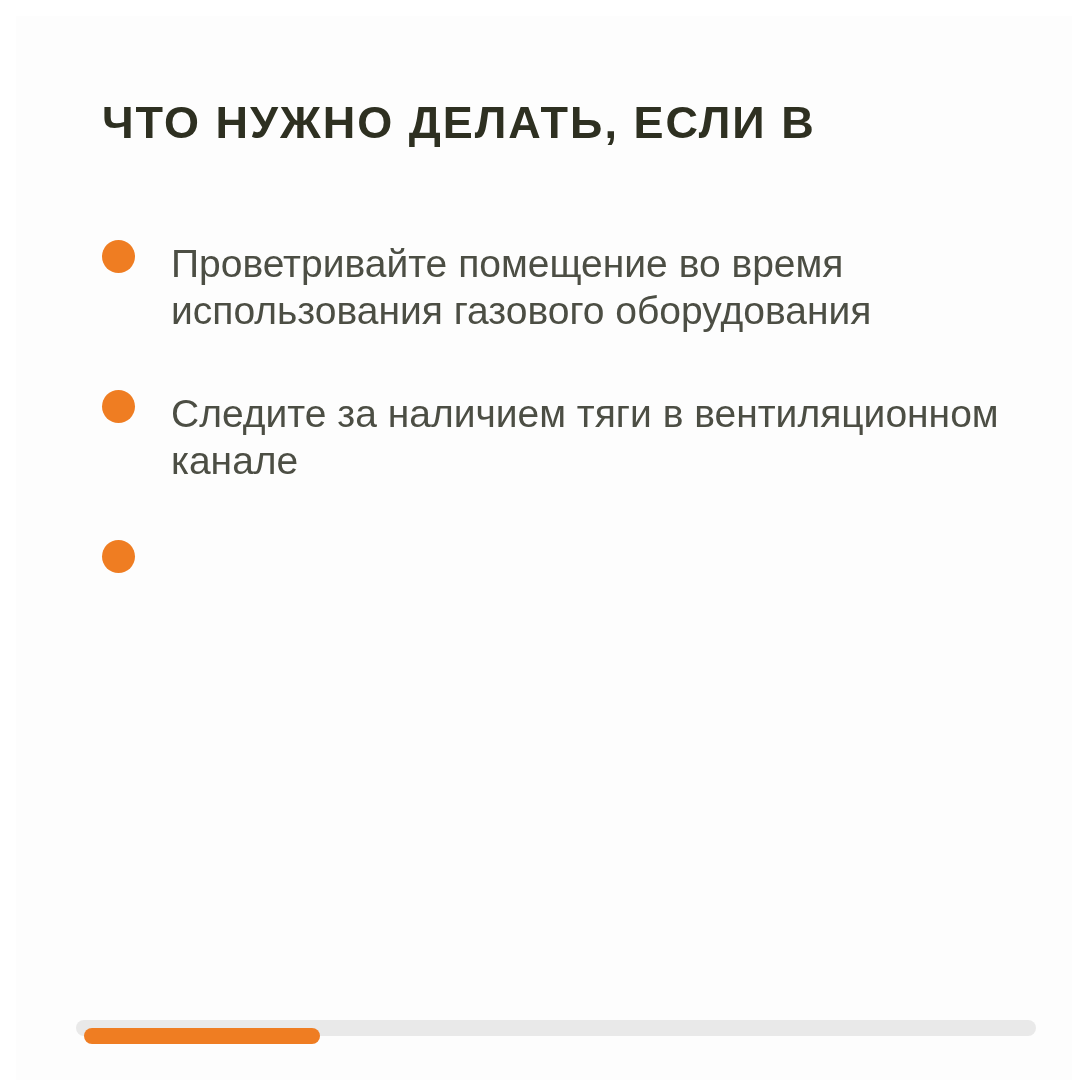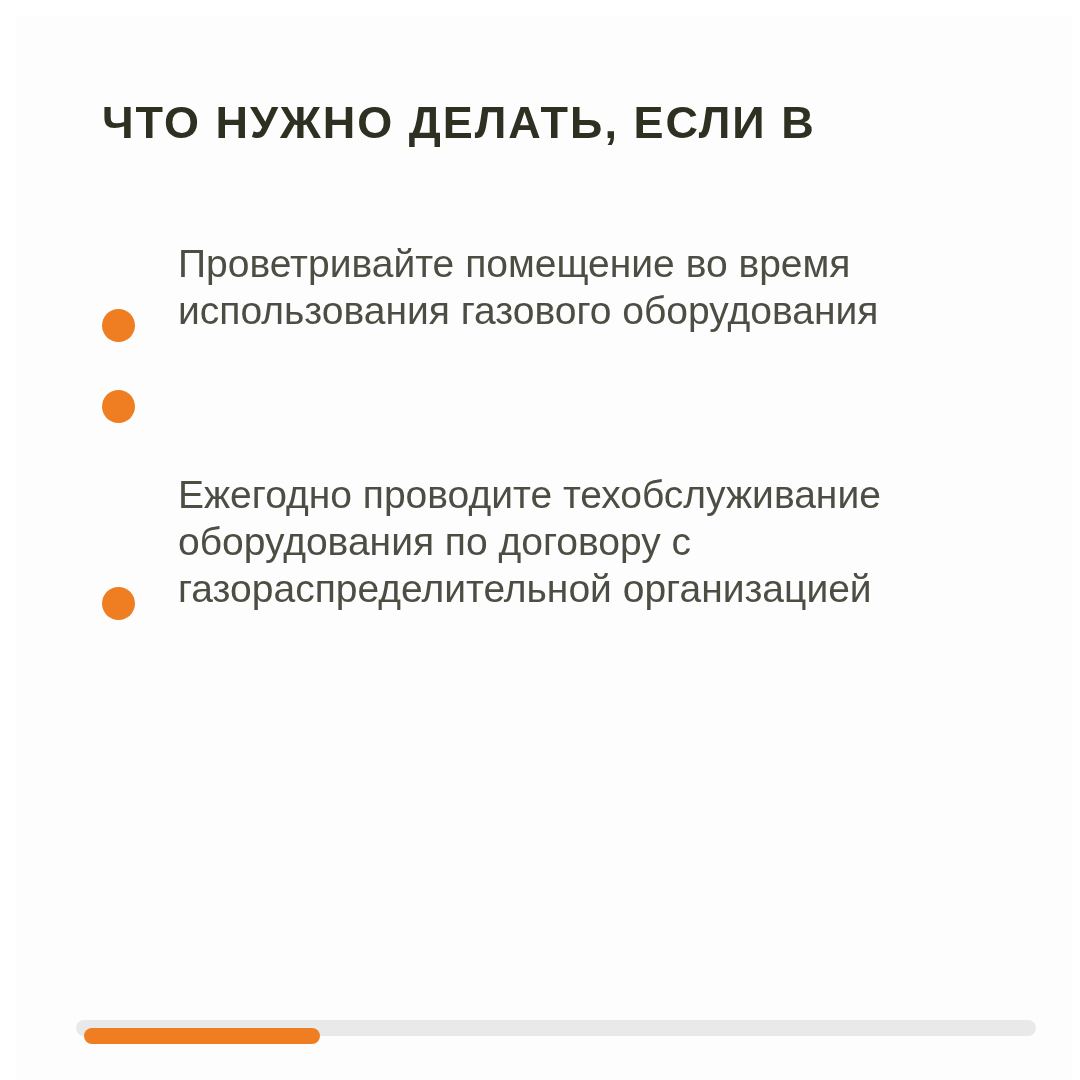--- a/index.html
+++ b/index.html
@@ -32,8 +32,8 @@
   }
   .bullet-item {
     display: flex;
-    align-items: flex-end;
-    gap: 35px;
+    align-items: flex-start;
+    gap: 28px;
   }
   .bullet-dot {
     flex: 0 0 auto;

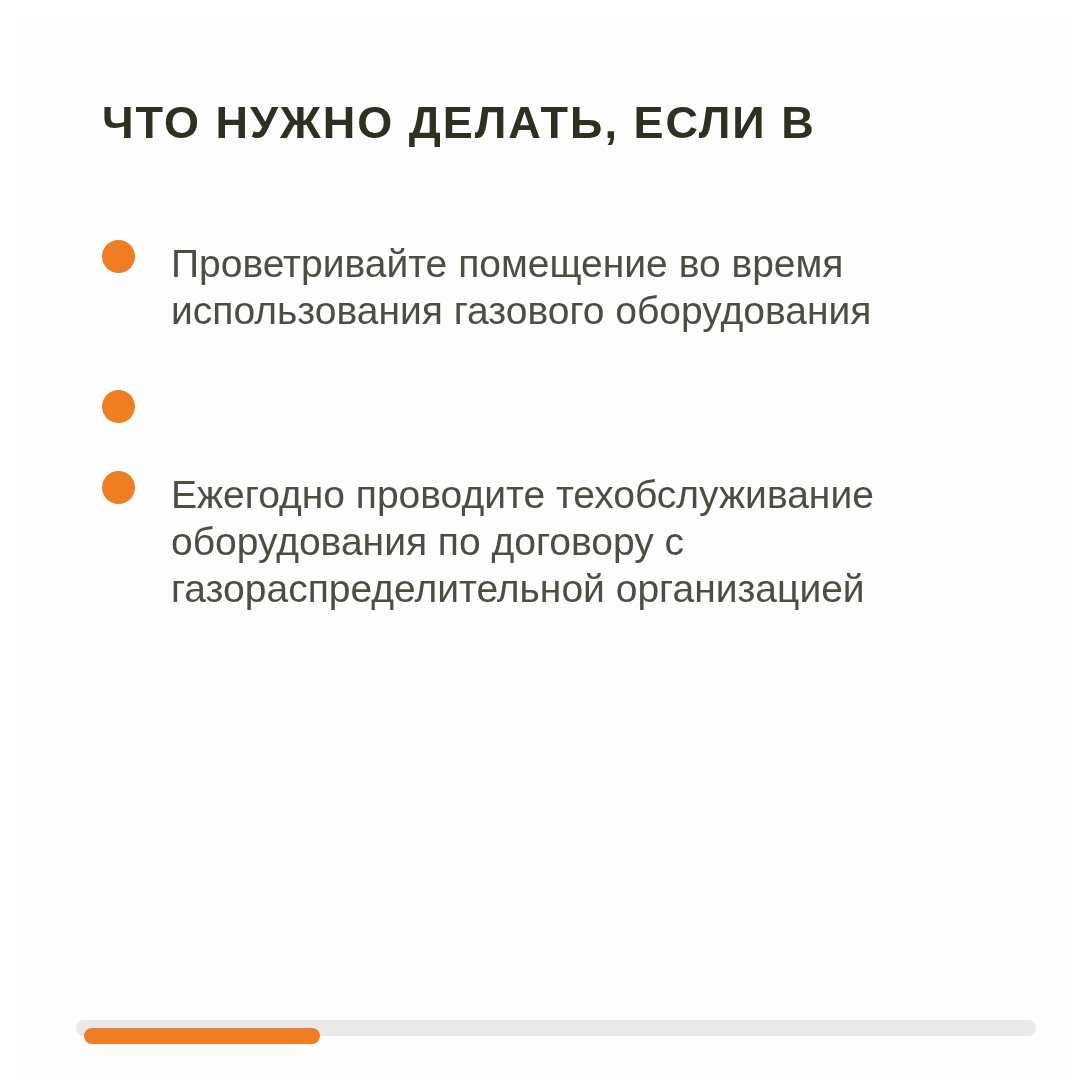--- a/index.html
+++ b/index.html
@@ -81,6 +81,11 @@
       </li>
       <li class="bullet-item">
         <span class="bullet-dot"></span>
+        <span class="bullet-text">Следите за наличием тяги в вентиляционном
+канале</span>
+      </li>
+      <li class="bullet-item">
+        <span class="bullet-dot"></span>
       </li>
       <li class="bullet-item">
         <span class="bullet-dot"></span>

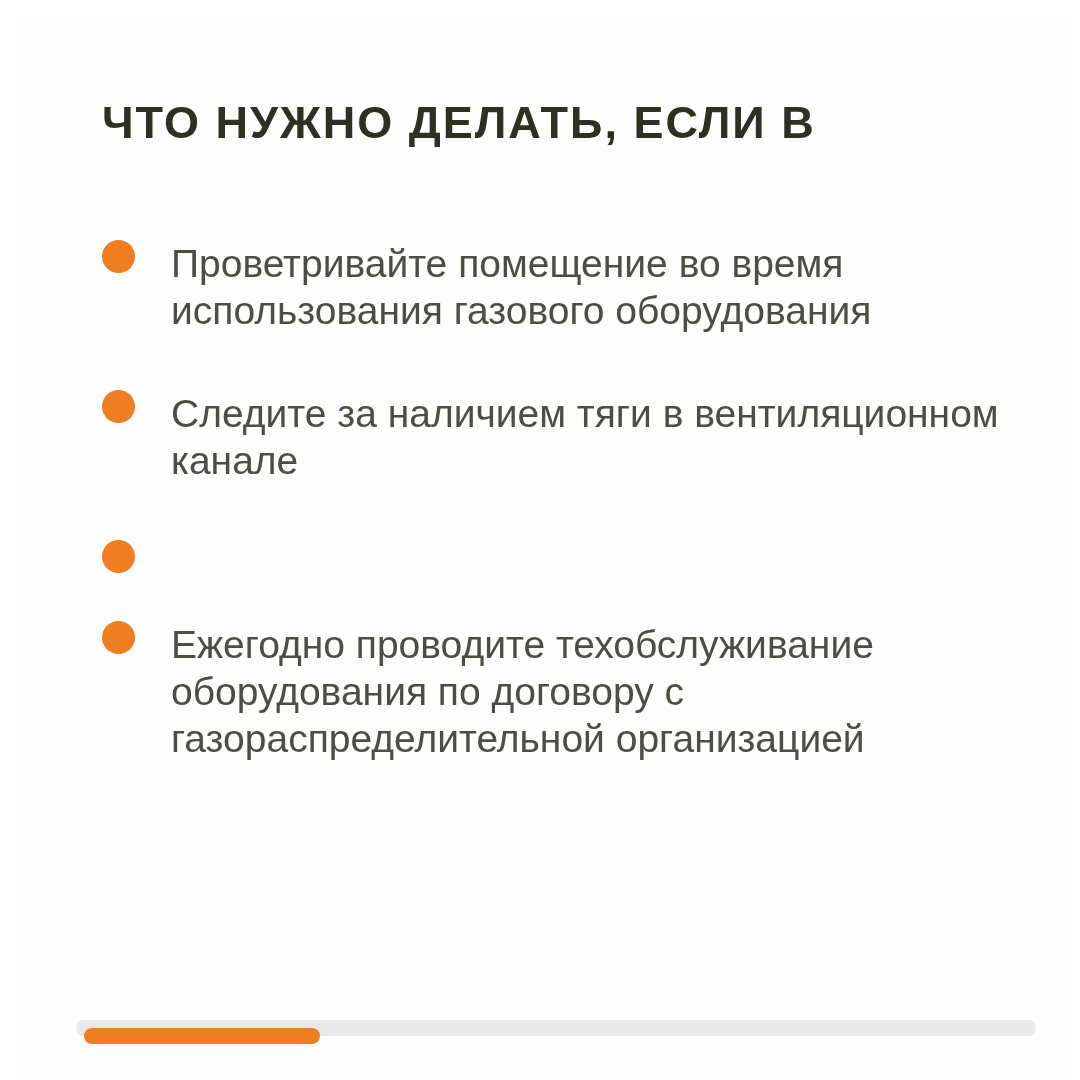--- a/index.html
+++ b/index.html
@@ -87,12 +87,6 @@
       <li class="bullet-item">
         <span class="bullet-dot"></span>
       </li>
-      <li class="bullet-item">
-        <span class="bullet-dot"></span>
-        <span class="bullet-text">Ежегодно проводите техобслуживание
-оборудования по договору с
-газораспределительной организацией</span>
-      </li>
     </ul>
   </div>
   <div class="progress-track">

